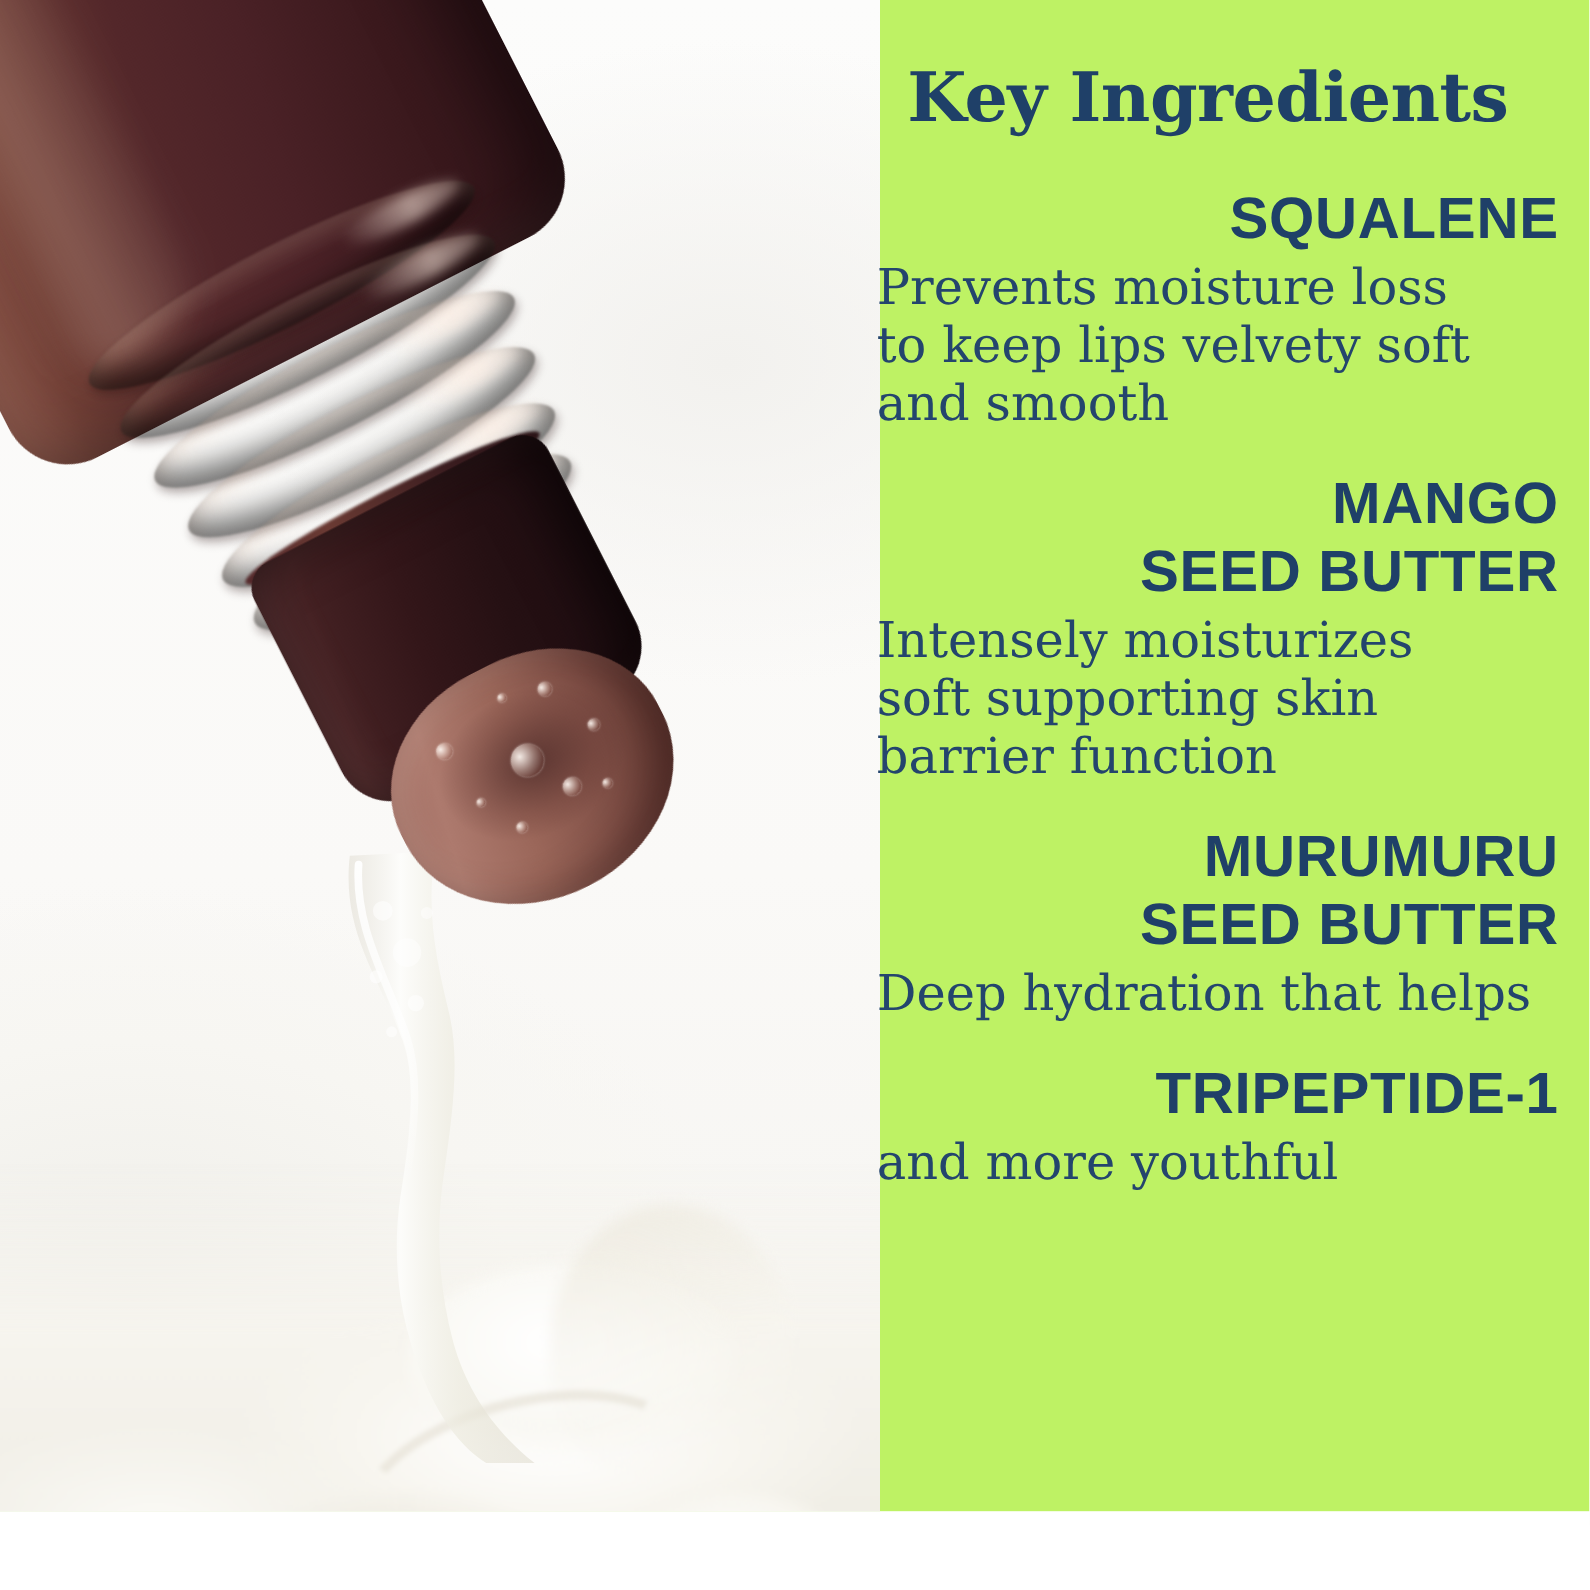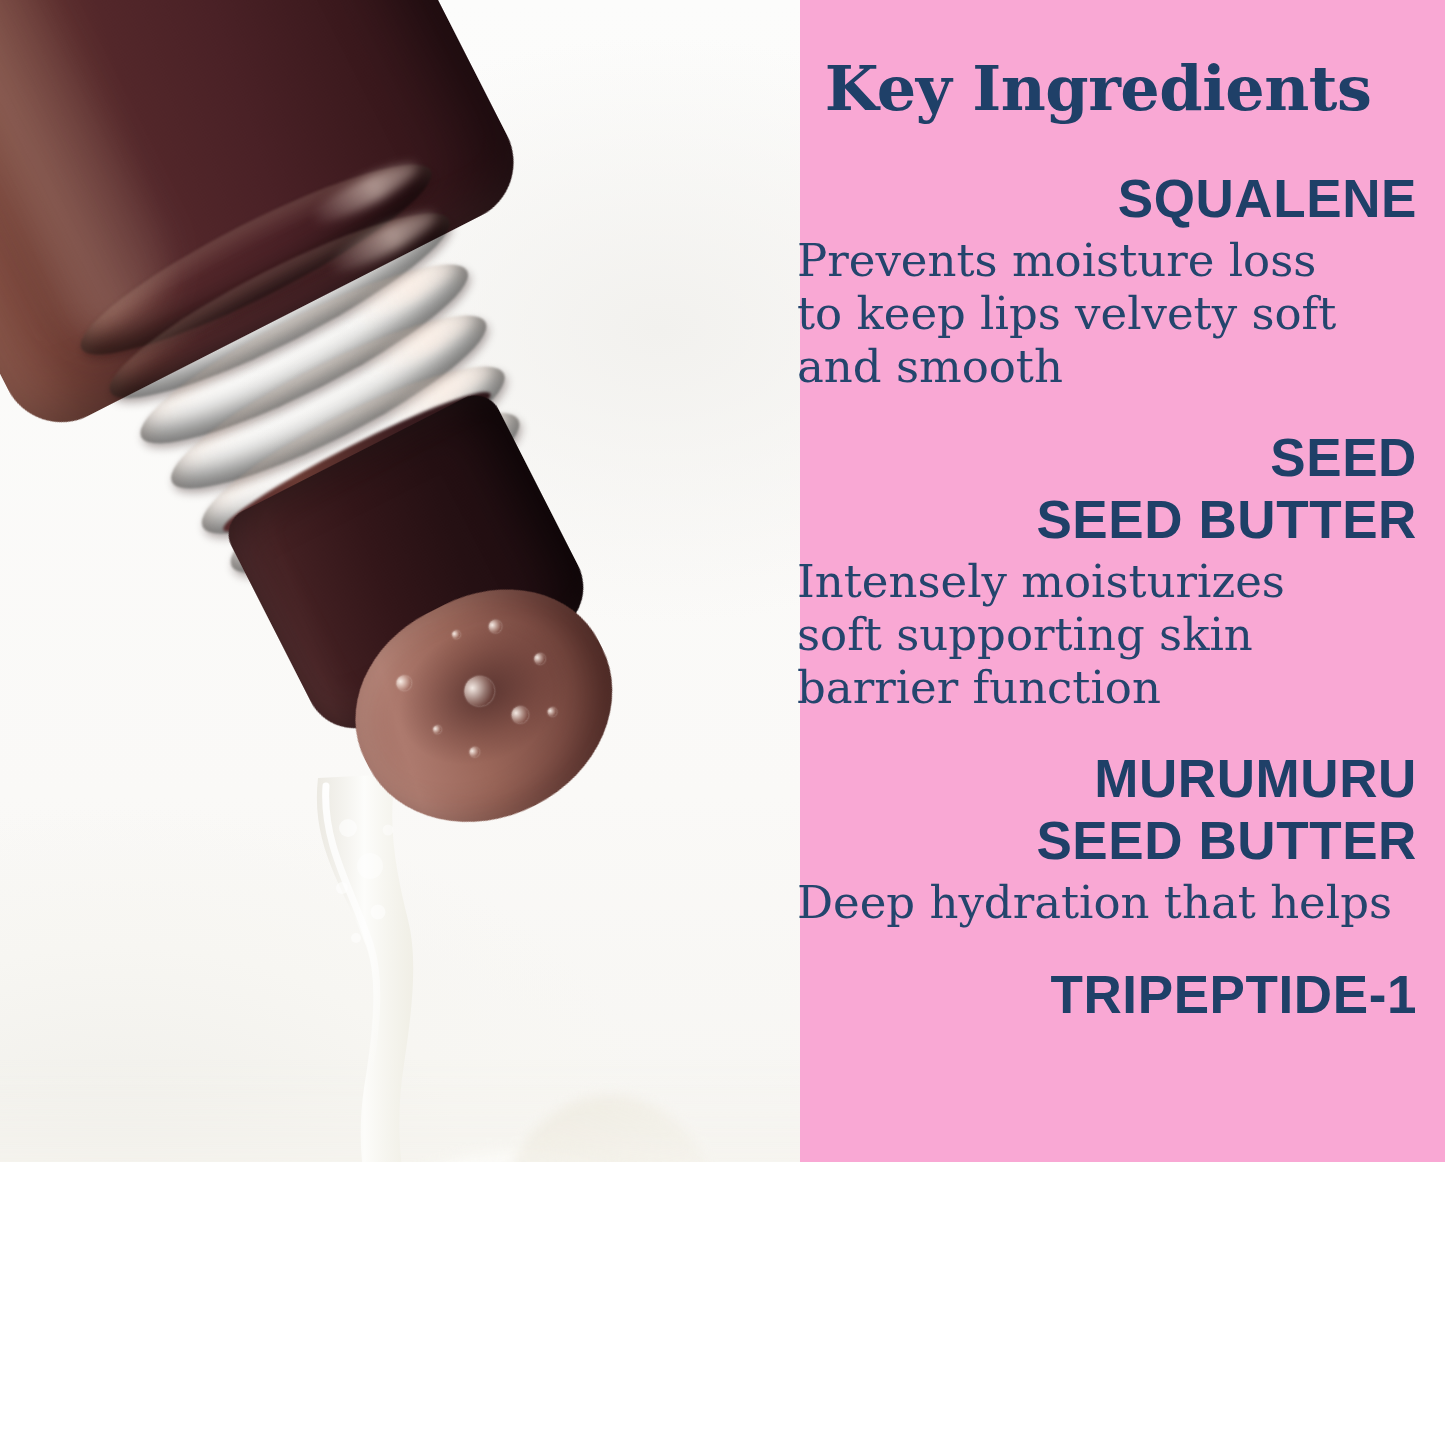--- a/index.html
+++ b/index.html
@@ -11,9 +11,9 @@
   #canvas {
     position: relative;
     width: 1445px;
-    height: 1162px;
+    height: 1374px;
     overflow: hidden;
-    background: #f9a8d4;
+    background: #bef264;
     font-family: "Liberation Sans", sans-serif;
   }
 

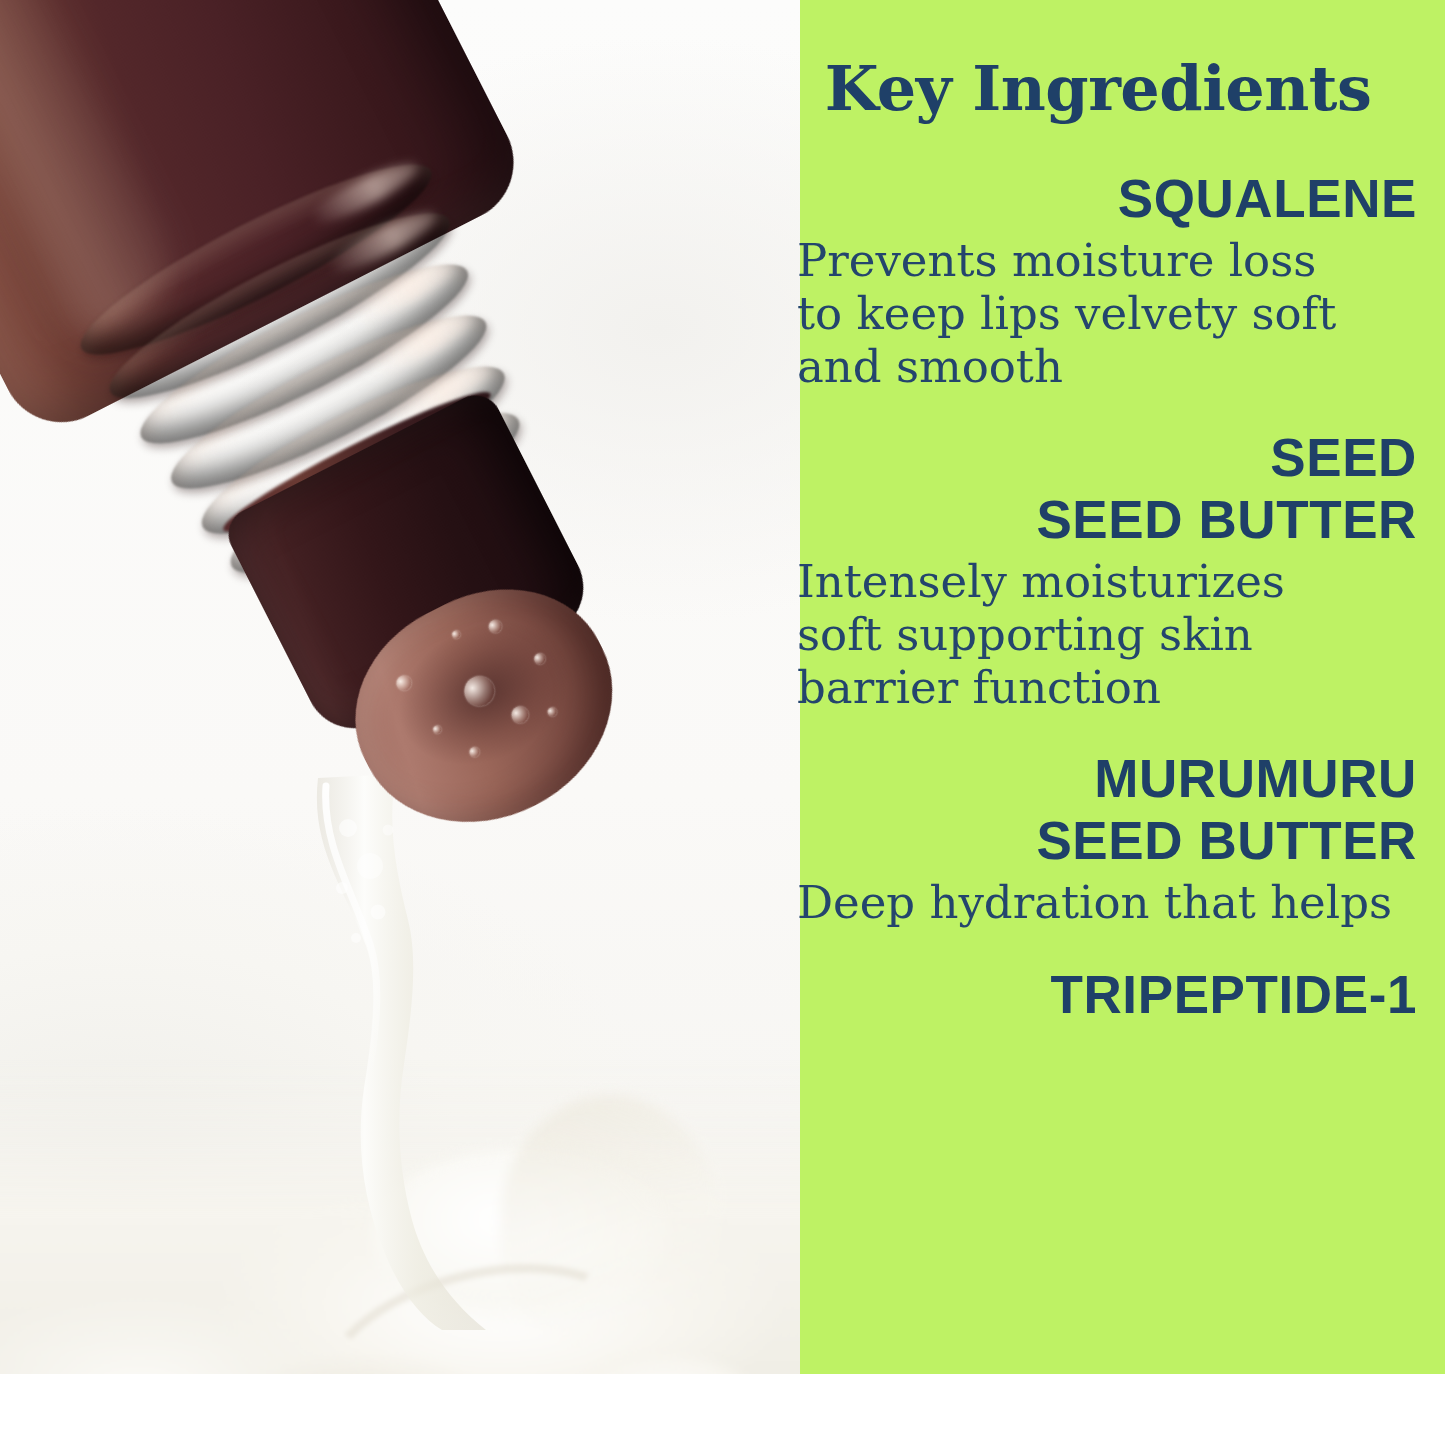--- a/index.html
+++ b/index.html
@@ -348,7 +348,7 @@
 
       <div class="ing-block">
         <div class="ing-name">
-          <span class="ln">SEED</span>
+          <span class="ln">MANGO</span>
           <span class="ln">SEED BUTTER</span>
         </div>
         <div class="ing-desc">

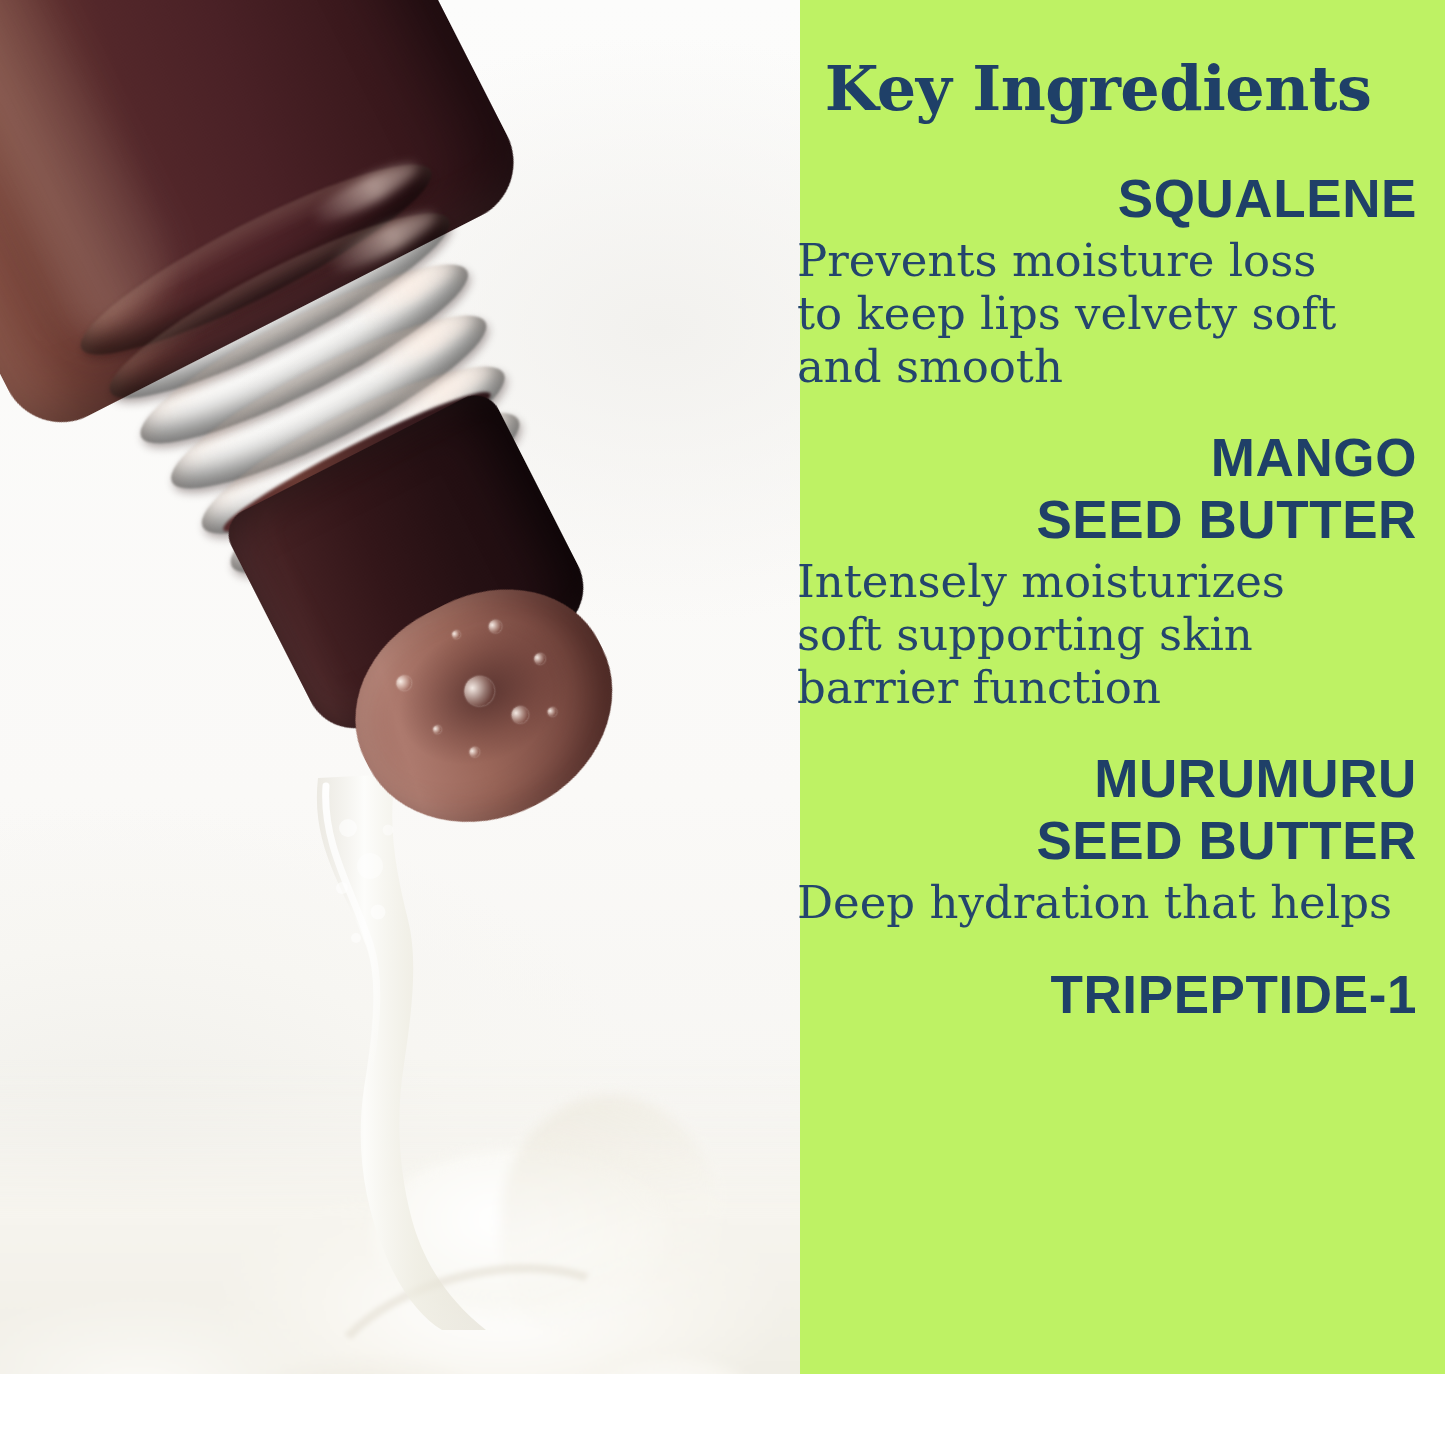--- a/index.html
+++ b/index.html
@@ -373,6 +373,7 @@
           <span class="ln">TRIPEPTIDE-1</span>
         </div>
         <div class="ing-desc">
+          <span class="ln">and more youthful</span>
         </div>
       </div>
 

